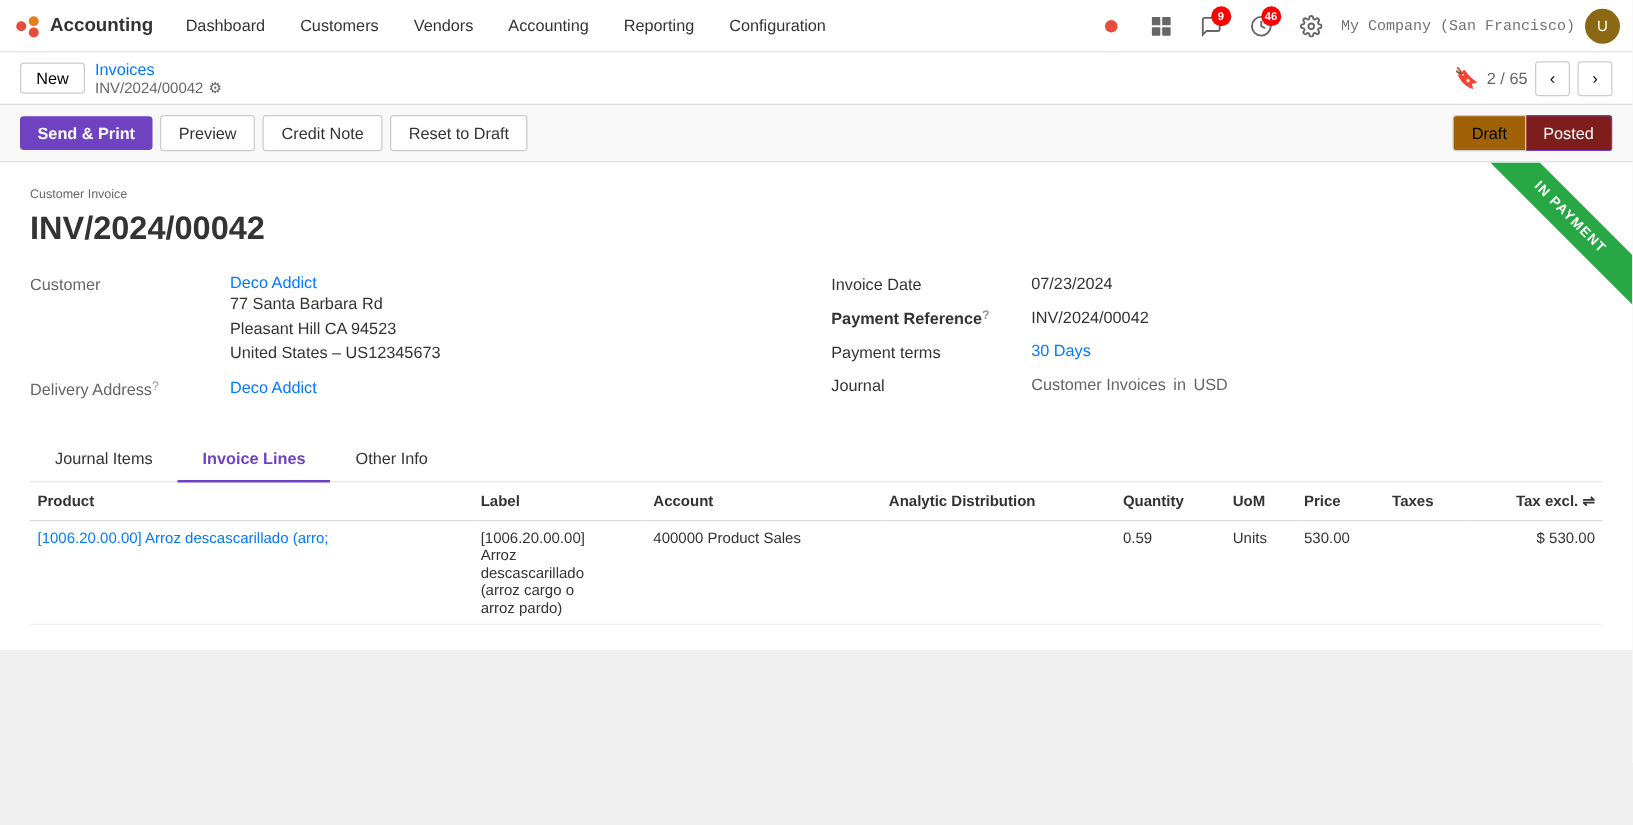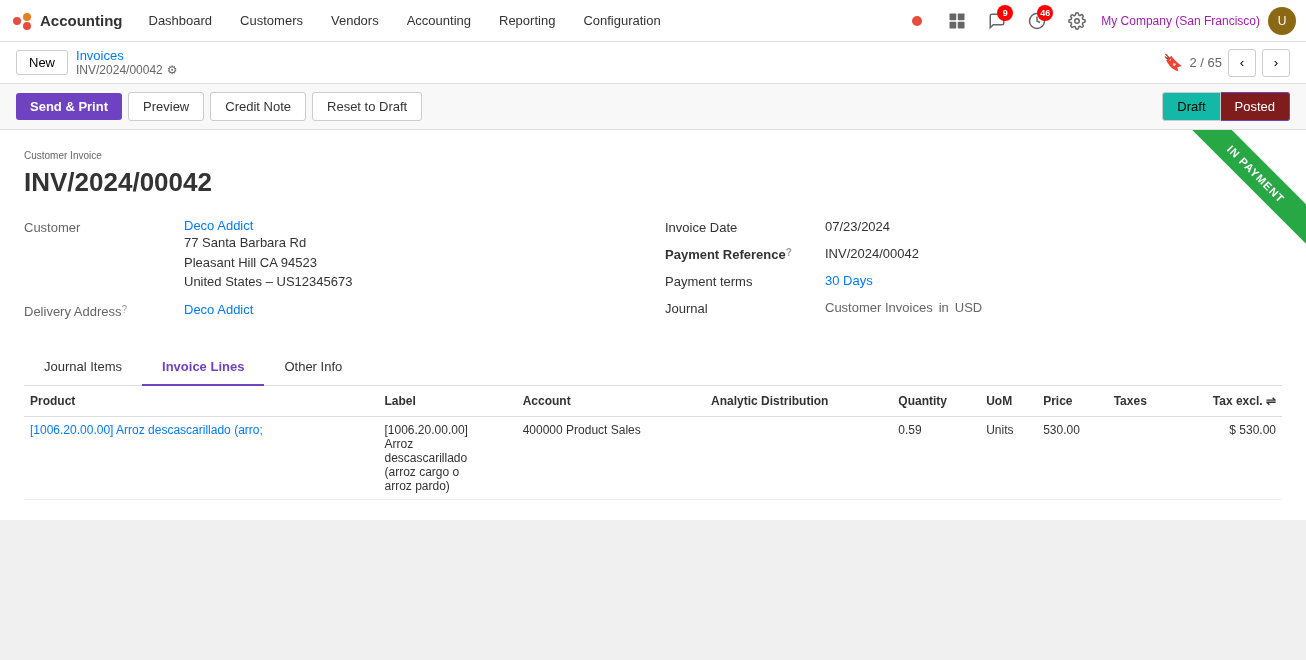--- a/index.html
+++ b/index.html
@@ -25,7 +25,7 @@
       display: flex; align-items: center; justify-content: center; font-weight: bold;
     }
     .avatar { width: 28px; height: 28px; border-radius: 50%; background: #8B6914; display: flex; align-items: center; justify-content: center; color: white; font-size: 12px; cursor: pointer; }
-    .company-name { font-size: 12px; color: #a21caf; cursor: pointer; white-space: nowrap; }
+    .company-name { font-size: 12px; color: #737373; cursor: pointer; white-space: nowrap; font-family: Liberation Mono, monospace; }
 
     
     .breadcrumb-bar {

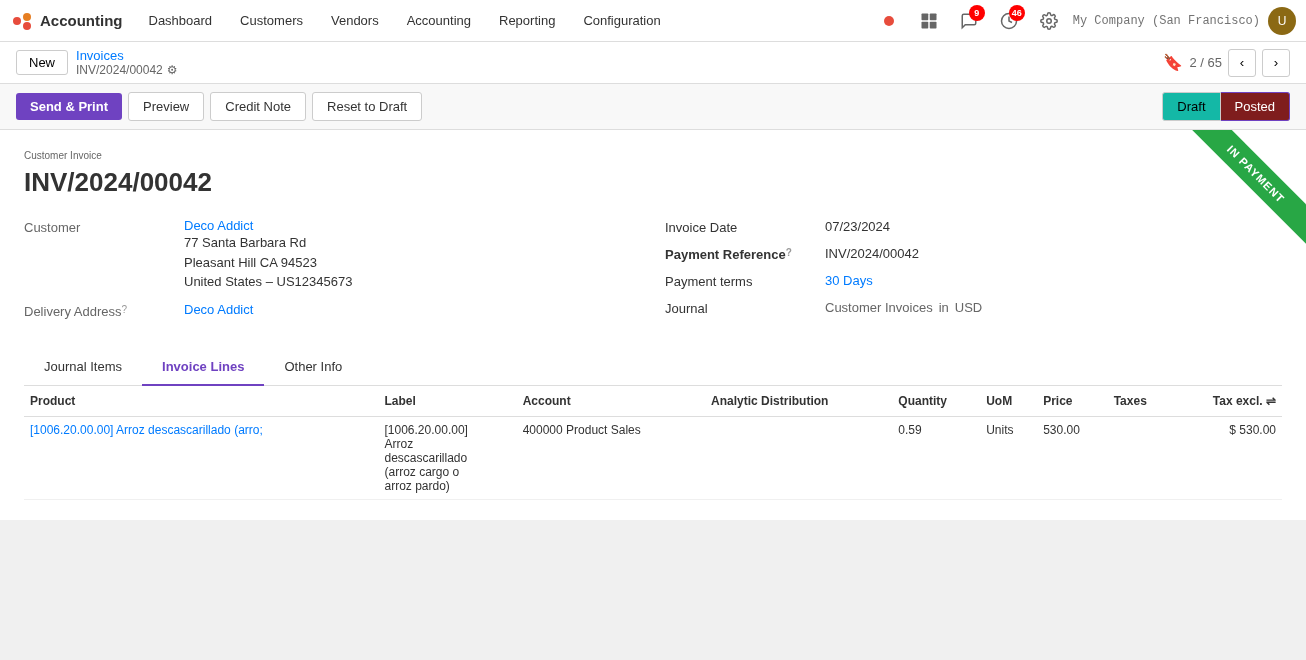--- a/index.html
+++ b/index.html
@@ -55,7 +55,7 @@
     .btn-secondary { background: #fff; color: #333; border: 1px solid #ccc; padding: 6px 14px; border-radius: 3px; cursor: pointer; font-size: 13px; }
     .status-btns { margin-left: auto; display: flex; align-items: center; }
     .status-btn {
-      padding: 6px 14px; border: 1px solid #ccc; background: #14b8a6;
+      padding: 6px 14px; border: 1px solid #ccc; background: #a16207;
       cursor: pointer; font-size: 13px;
     }
     .status-btn.active { background: #7f1d1d; color: white; border-color: #6f42c1; }

